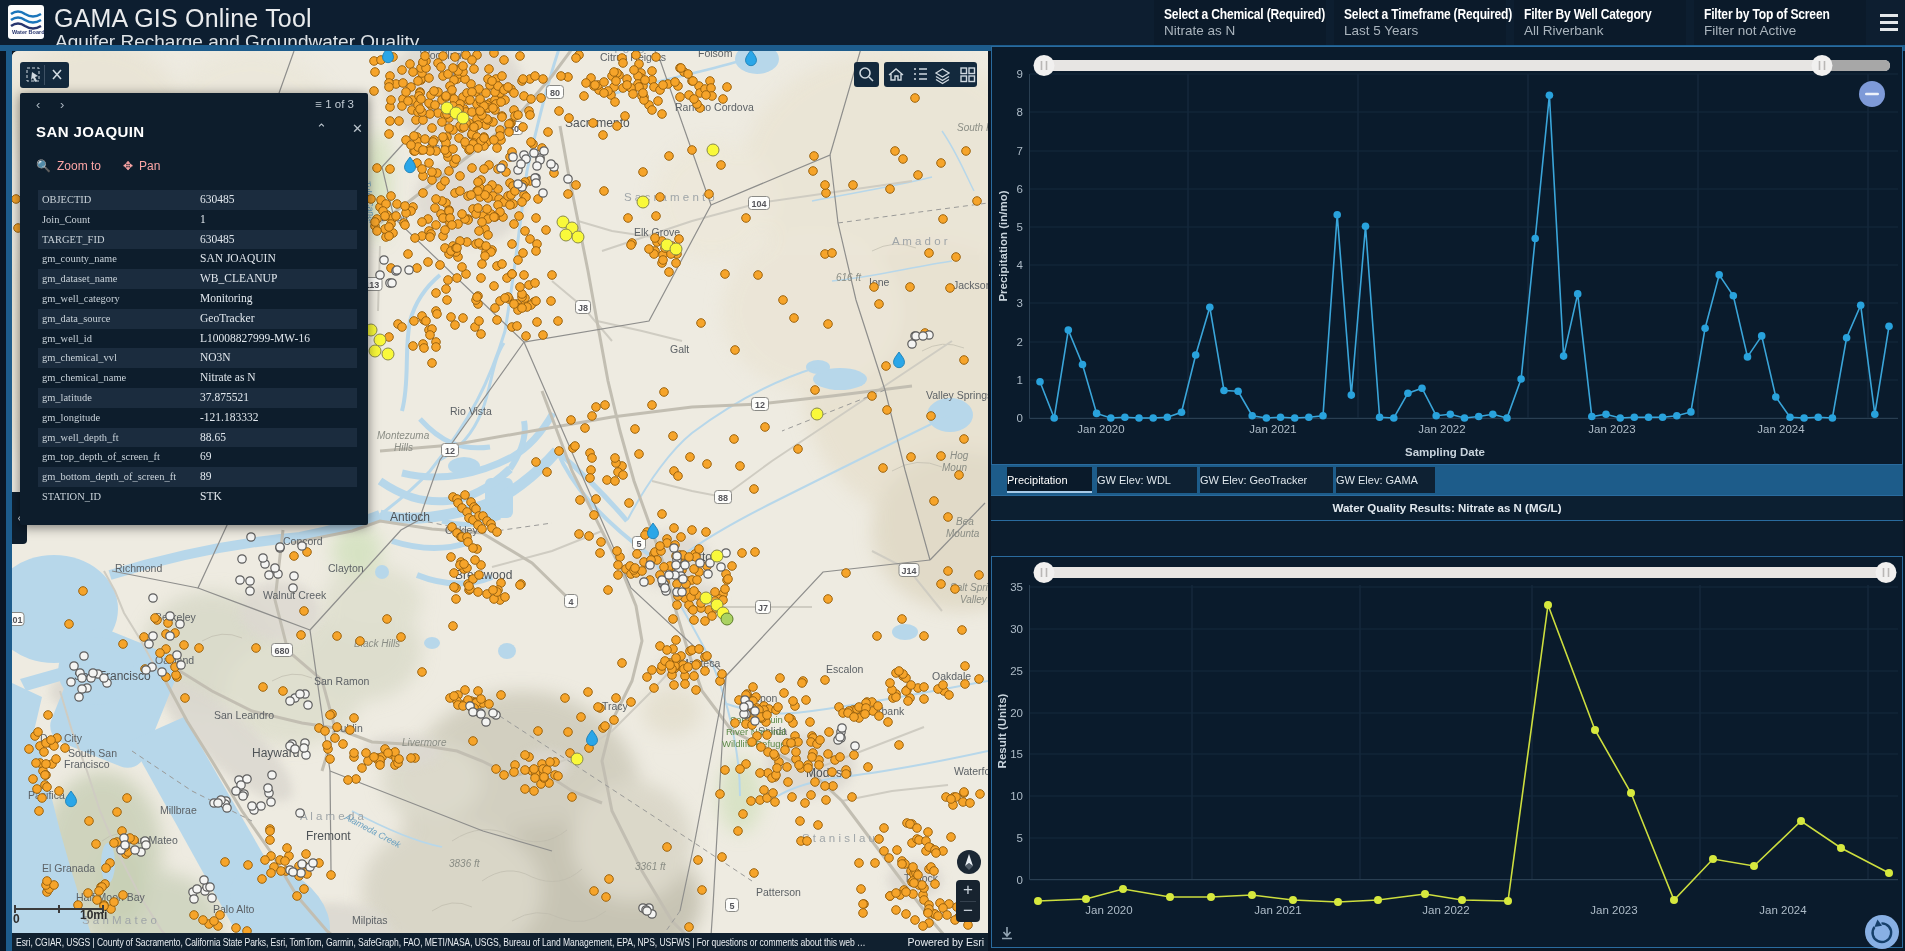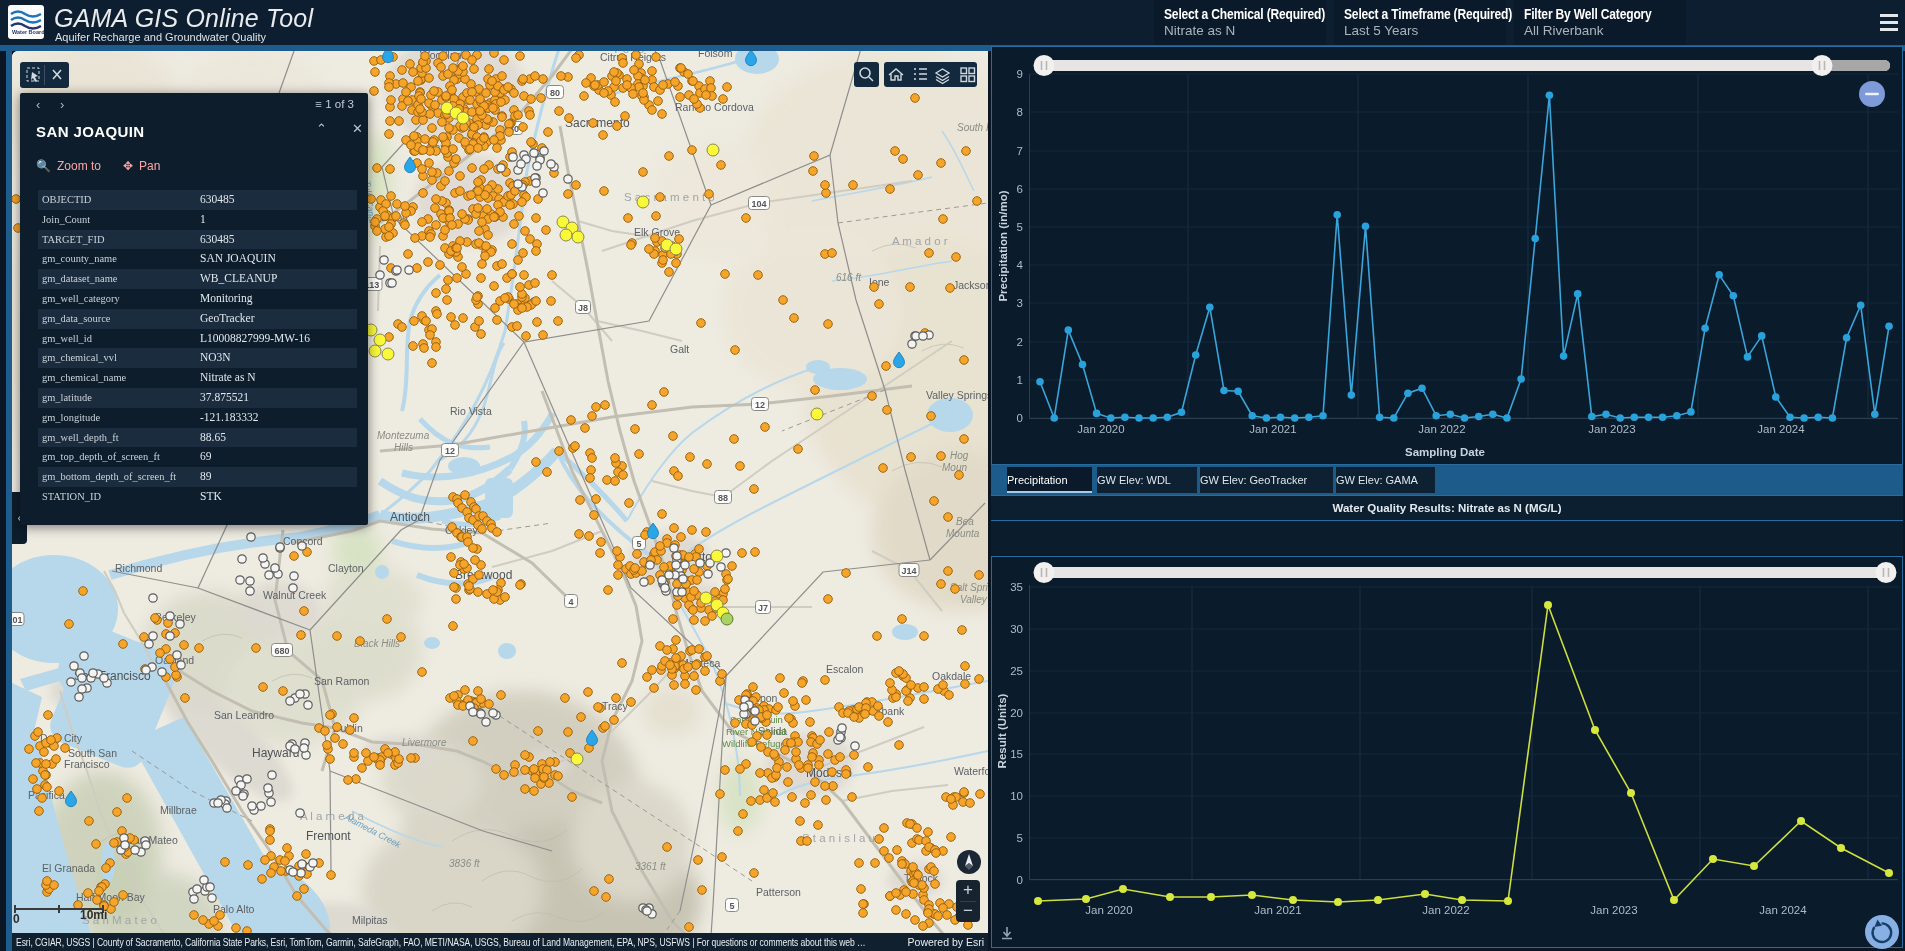--- a/index.html
+++ b/index.html
@@ -7,7 +7,7 @@
 #hdr { position:absolute; left:0; top:0; width:1905px; height:45px; background:#0d1e30; }
 #logo { position:absolute; left:8px; top:5px; width:36px; height:34px; background:#fdfdfd;
   border-radius:3px; overflow:hidden; }
-#ttl { position:absolute; left:54px; top:4px; font-size:25px; color:#e9ebed; letter-spacing:0.2px;font-style:italic; }
+#ttl { position:absolute; left:54px; top:4px; font-size:25px; color:#e9ebed; letter-spacing:0.2px; }
 #sub { position:absolute; left:55px; top:31px; font-size:11px; color:#dde2e6; }
 .fil { position:absolute; top:0; height:45px; background:#0b1a2a; }
 .fil b { position:absolute; top:6px; left:10px; font-size:14px; color:#fff; white-space:nowrap;

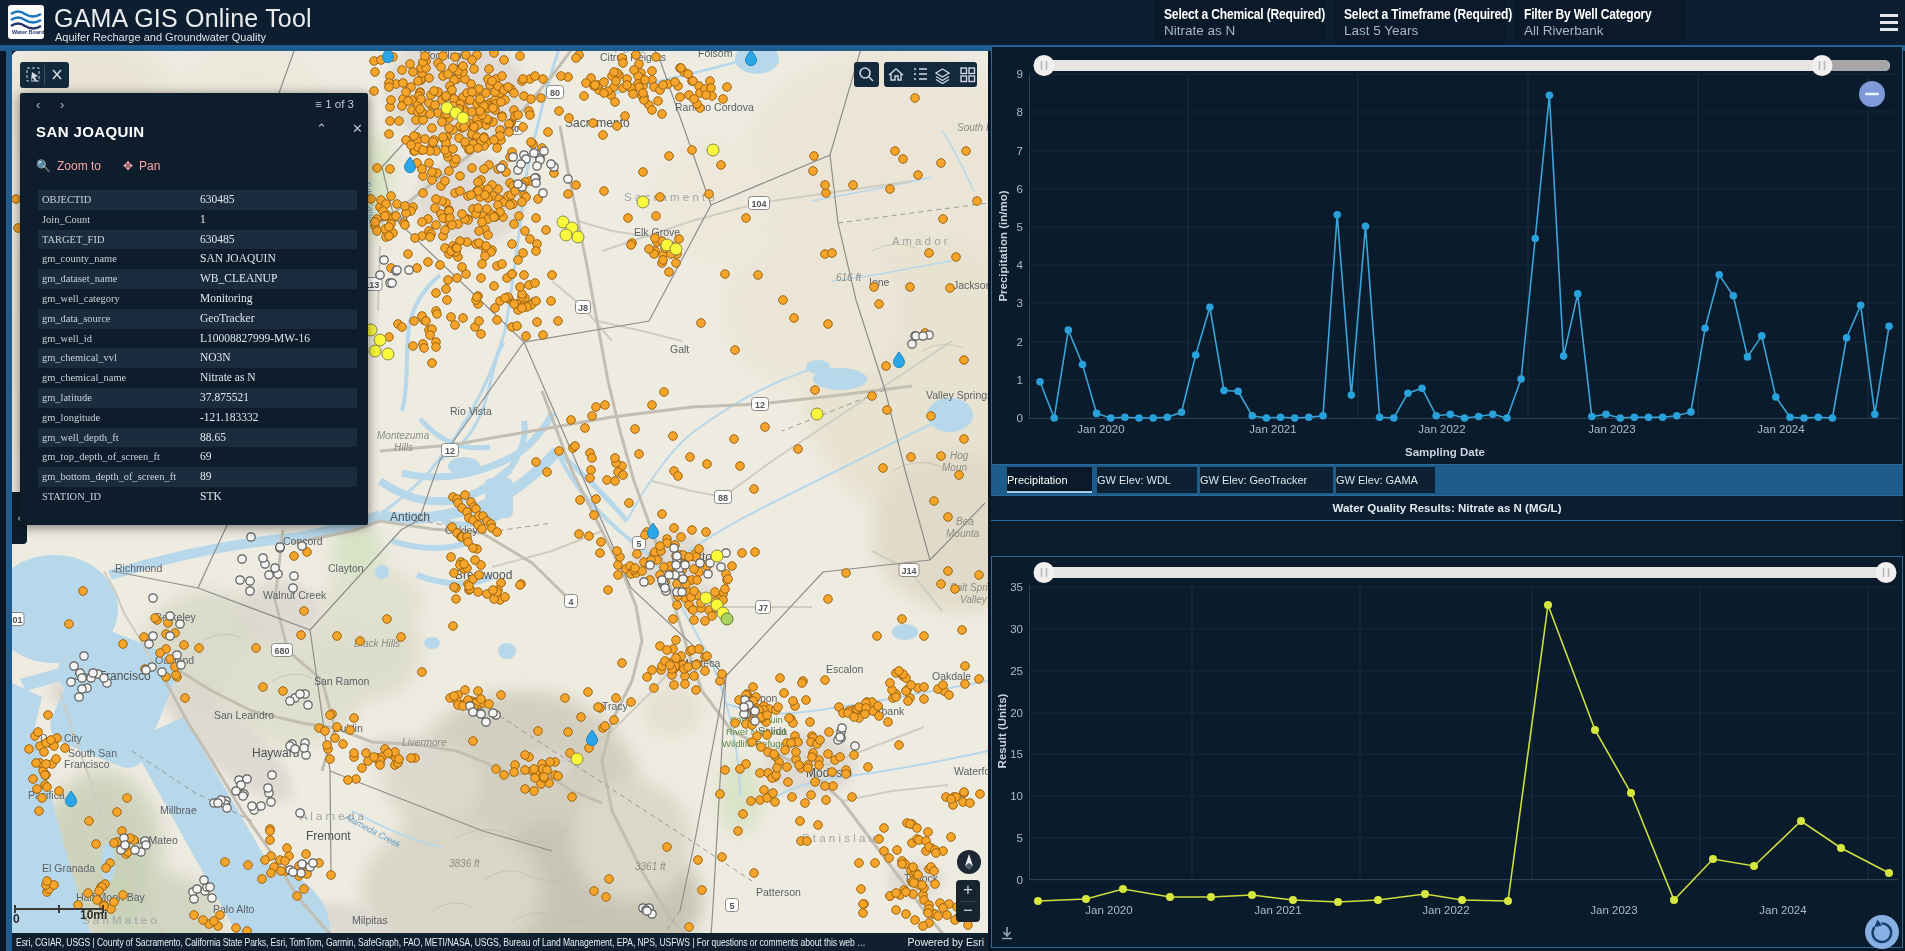--- a/index.html
+++ b/index.html
@@ -102,6 +102,10 @@
 <div class="fil" style="left:1514px;width:172px">
       <b>Filter By Well Category</b>
       <span>All Riverbank</span>
+    </div>
+<div class="fil" style="left:1694px;width:172px">
+      <b>Filter by Top of Screen</b>
+      <span>Filter not Active</span>
     </div>
 <div id="burger">
       <div style="top:14px"></div>

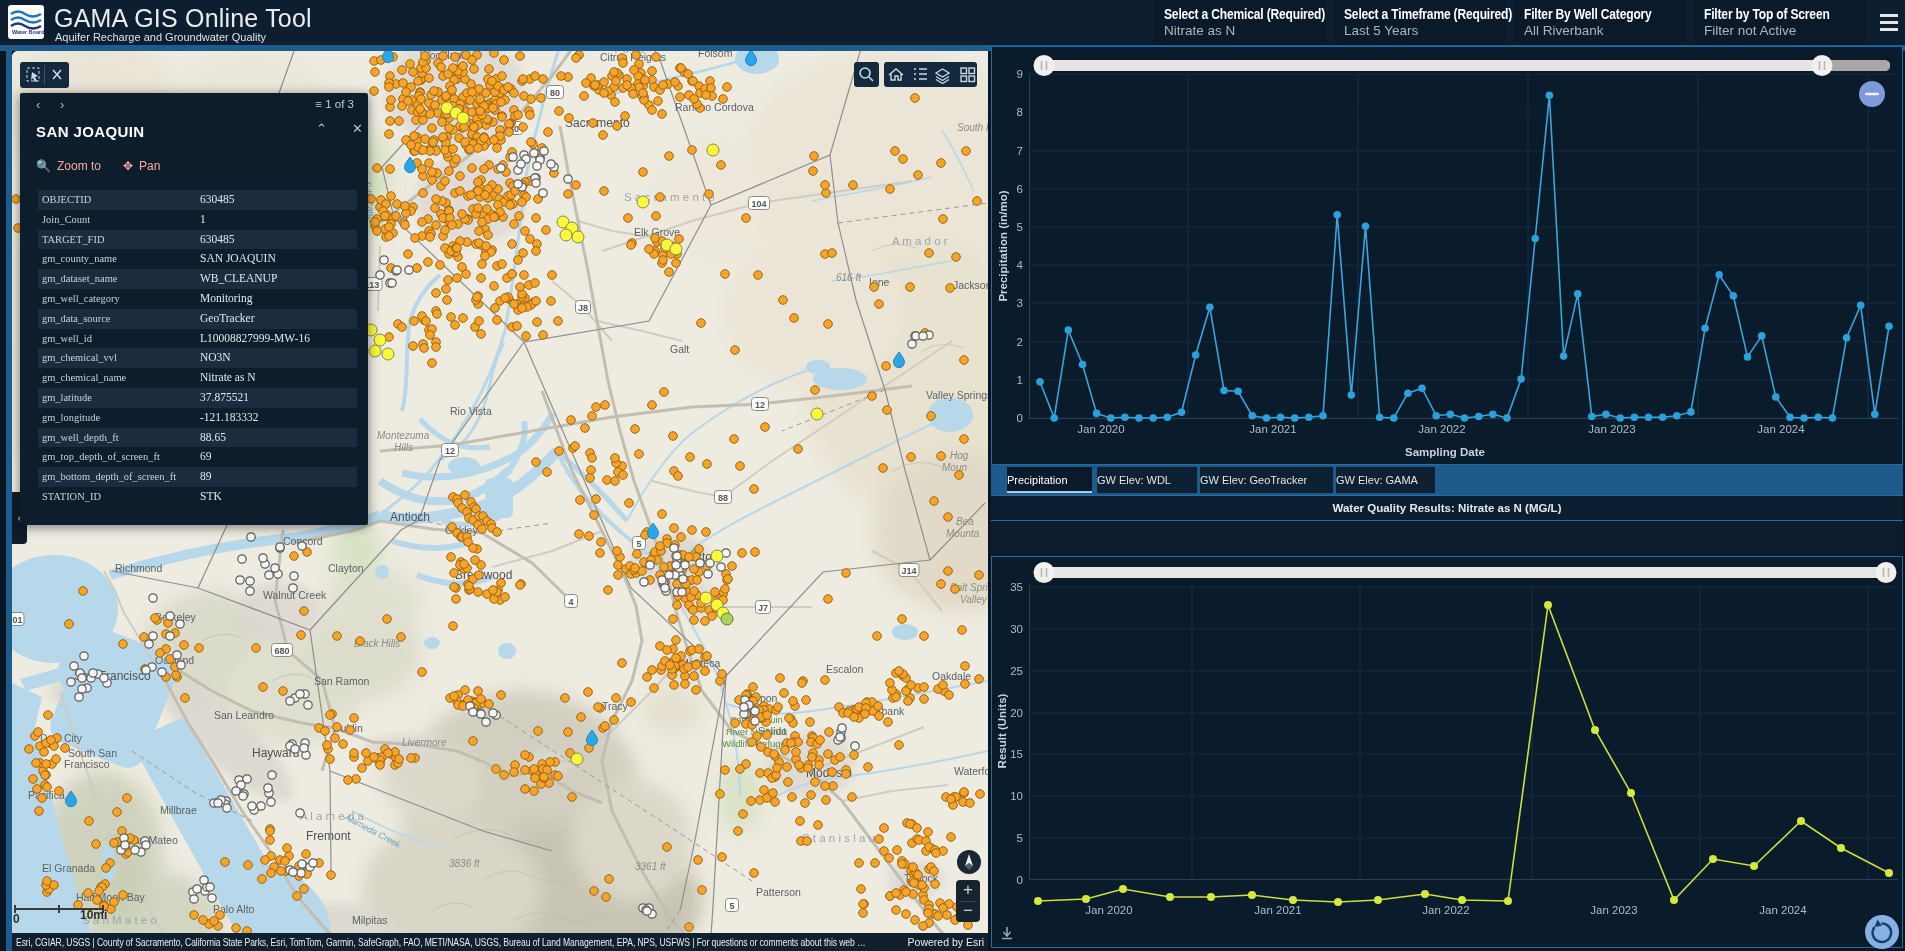--- a/index.html
+++ b/index.html
@@ -8,7 +8,7 @@
 #logo { position:absolute; left:8px; top:5px; width:36px; height:34px; background:#fdfdfd;
   border-radius:3px; overflow:hidden; }
 #ttl { position:absolute; left:54px; top:4px; font-size:25px; color:#e9ebed; letter-spacing:0.2px; }
-#sub { position:absolute; left:55px; top:31px; font-size:11px; color:#dde2e6; }
+#sub { position:absolute; left:55px; top:31px; font-size:19px; color:#dde2e6; }
 .fil { position:absolute; top:0; height:45px; background:#0b1a2a; }
 .fil b { position:absolute; top:6px; left:10px; font-size:14px; color:#fff; white-space:nowrap;
   transform:scaleX(0.86); transform-origin:left; letter-spacing:-0.2px; }

